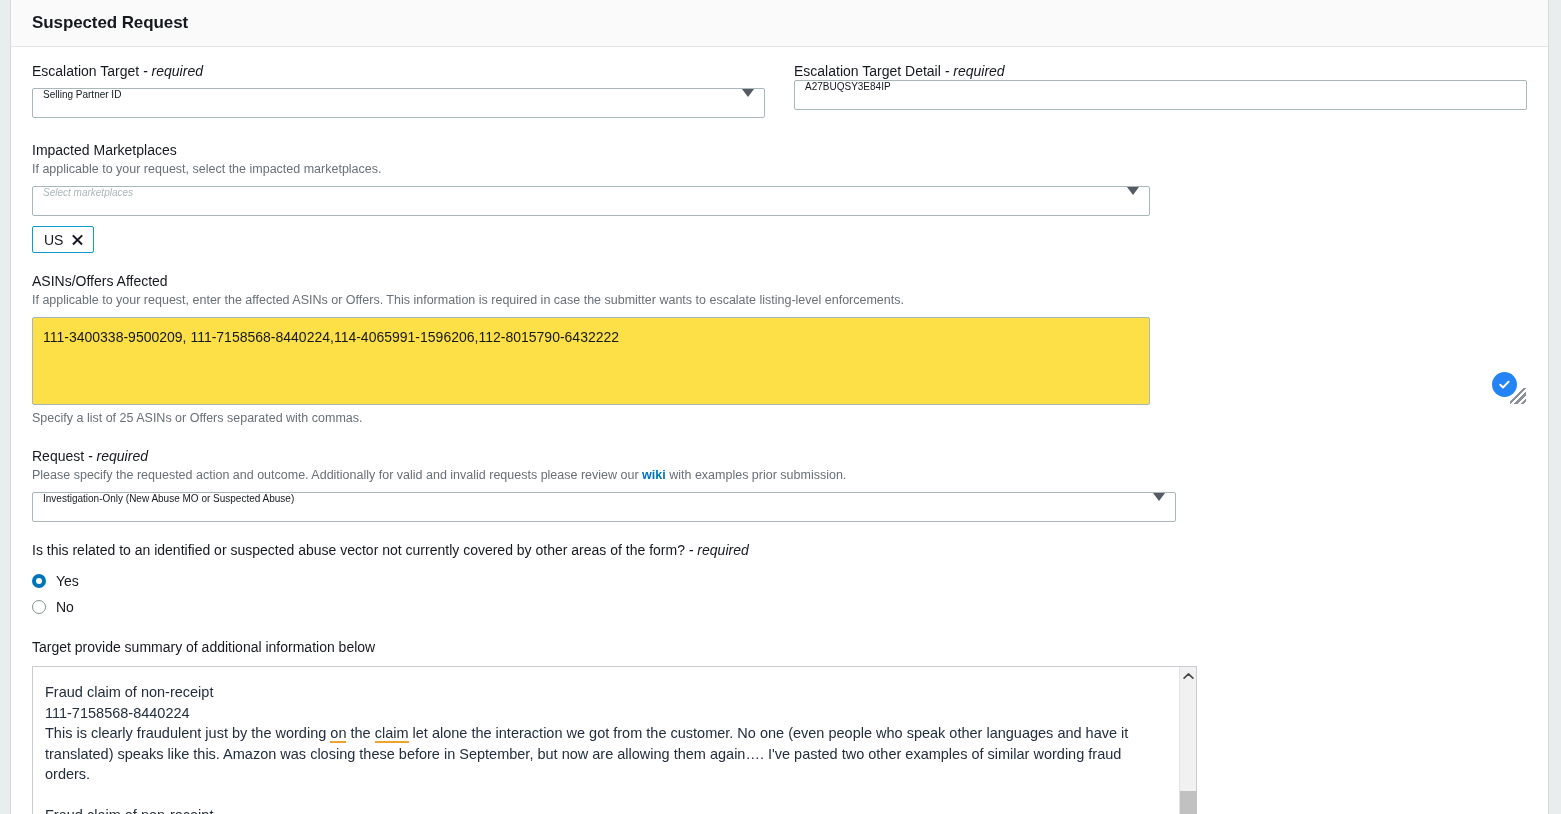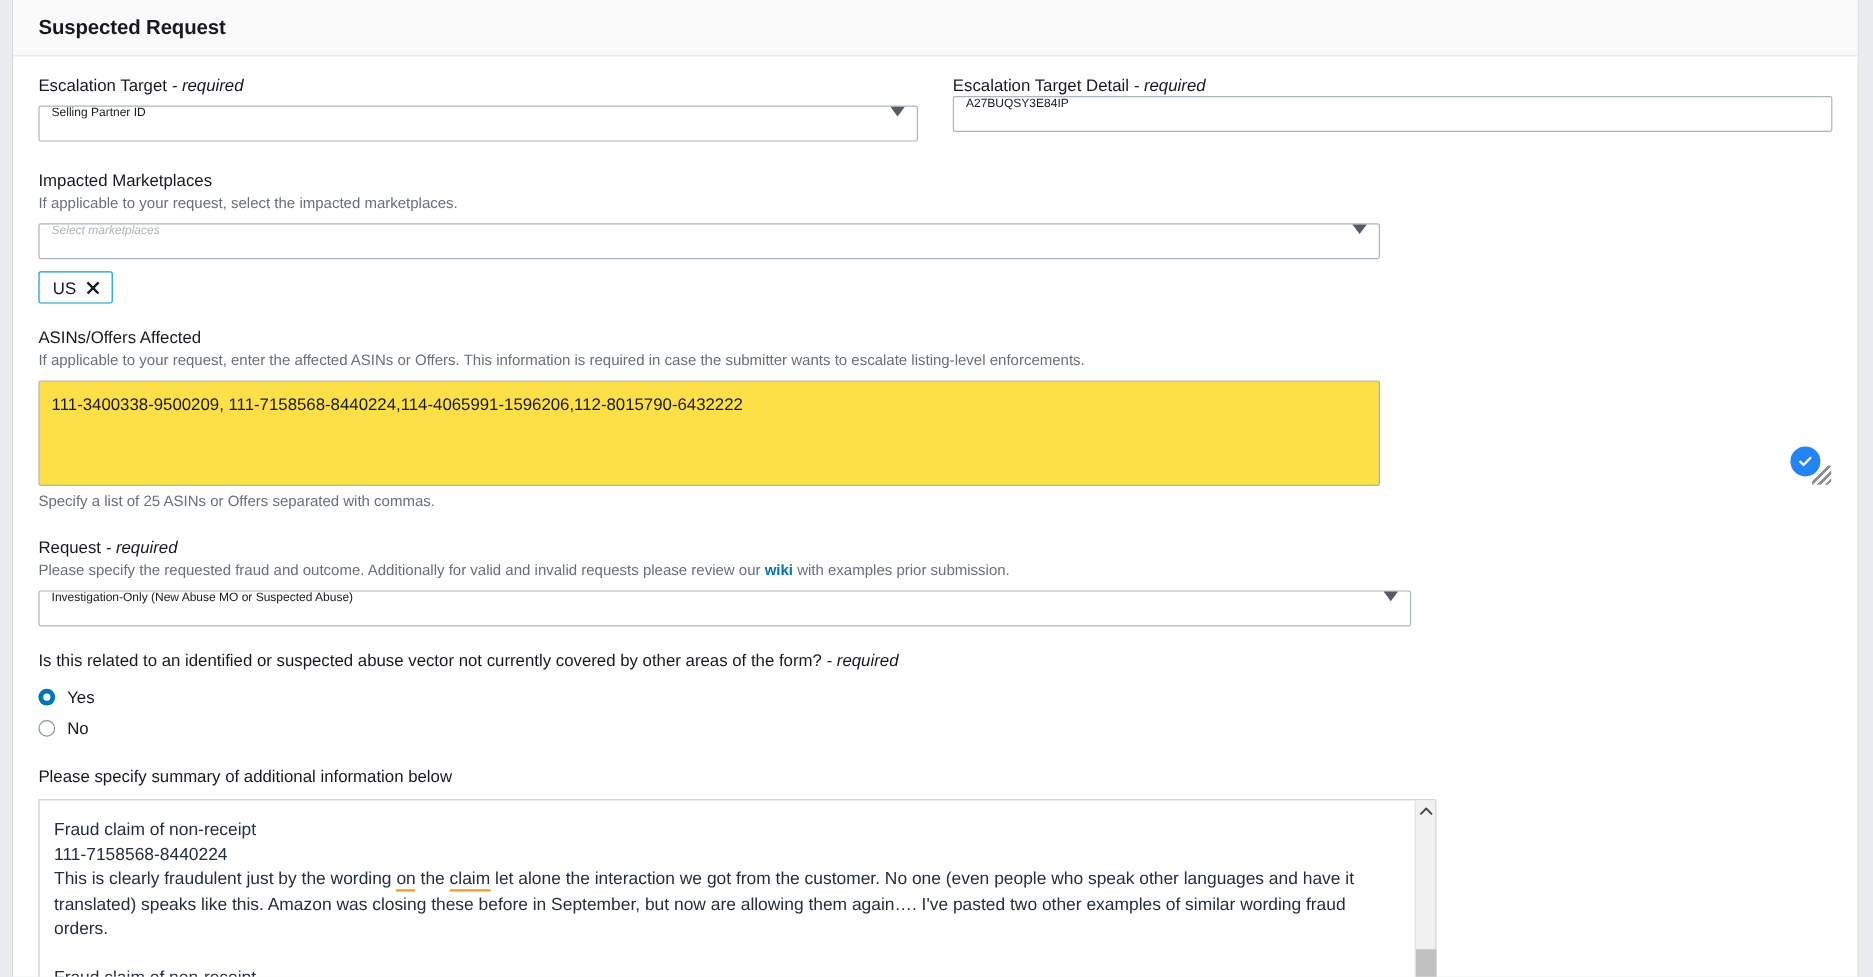--- a/index.html
+++ b/index.html
@@ -297,7 +297,7 @@
           <span class="req">- required</span>
         </div>
         <div class="field-hint">
-          <span>Please specify the requested fraud and outcome. Additionally for valid and invalid requests please review our </span><a class="link" href="#">wiki</a><span> with examples prior submission.</span>
+          <span>Please specify the requested action and outcome. Additionally for valid and invalid requests please review our </span><a class="link" href="#">wiki</a><span> with examples prior submission.</span>
         </div>
         <div class="select-box" style="width:1144px; margin-top:9px;">
           <span class="val">Investigation-Only (New Abuse MO or Suspected Abuse)</span>

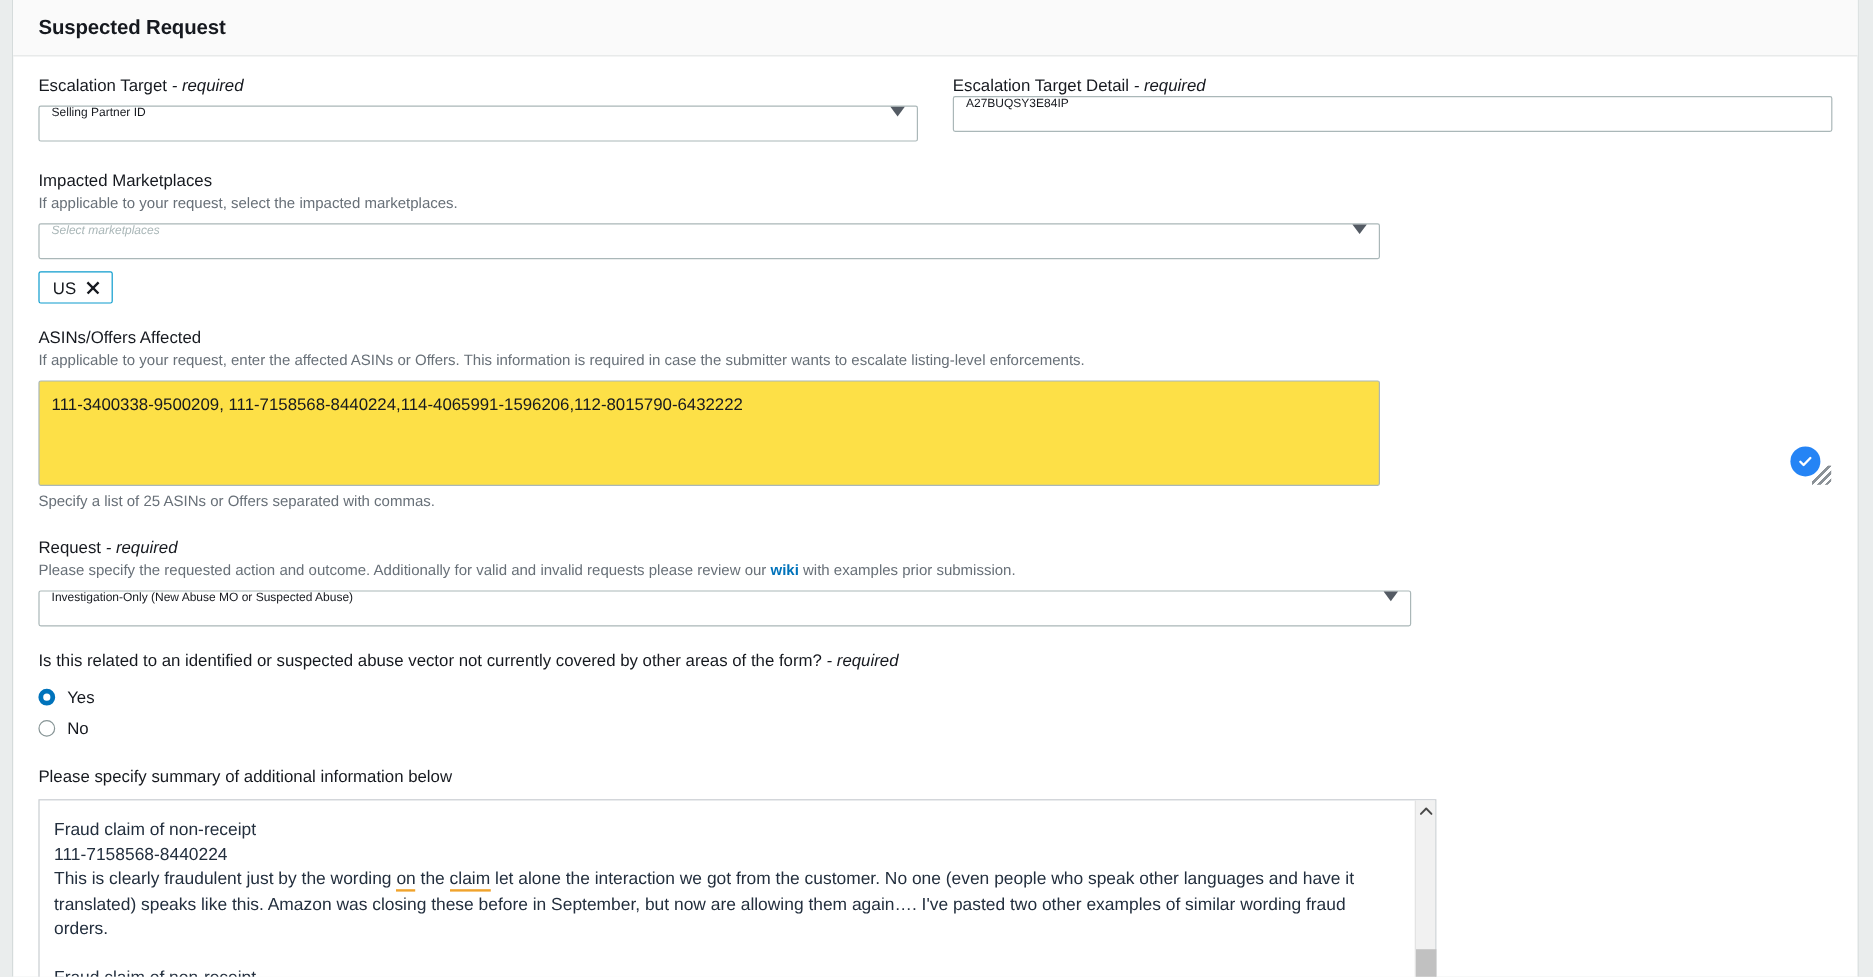--- a/index.html
+++ b/index.html
@@ -321,7 +321,7 @@
       </div>
 
       <div style="margin-top:19px;">
-        <div class="field-label">Please specify summary of additional information below</div>
+        <div class="field-label">Target provide summary of additional information below</div>
         <div class="summary-wrap" style="margin-top:10px;">
           <div class="summary-text"><span>Fraud claim of non-receipt</span>
 <span>111-7158568-8440224</span>

